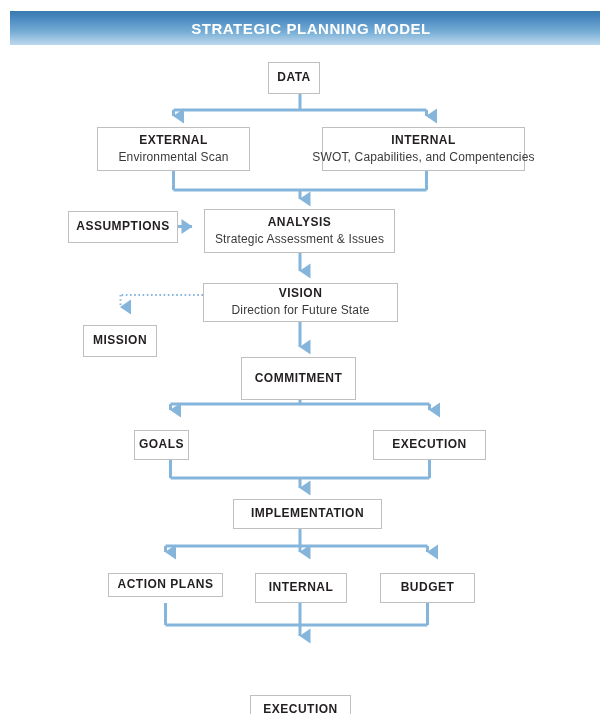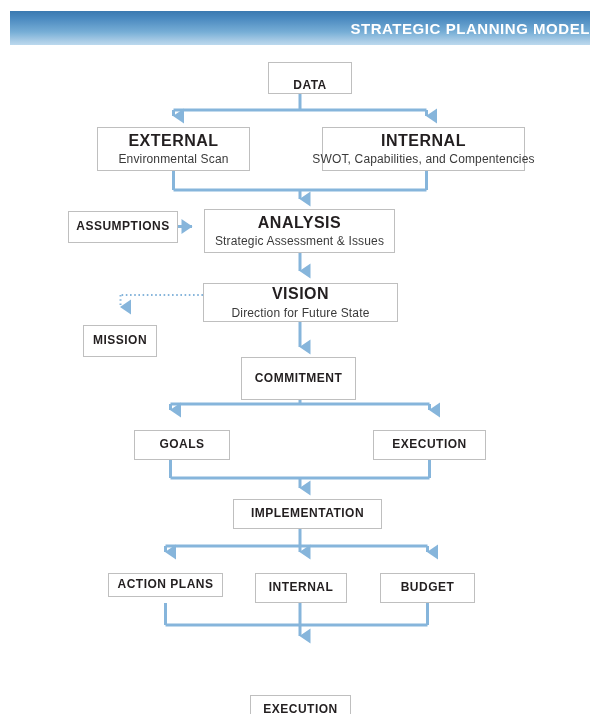--- a/index.html
+++ b/index.html
@@ -29,7 +29,8 @@
     background: linear-gradient(to bottom, #3a79b0 0%, #4b8ac0 22%, #77aed6 62%, #a9cce6 88%, #bcd9ee 100%);
     display: flex;
     align-items: center;
-    justify-content: flex-end;
+    justify-content: center;
+    padding-left: 11px;
   }
   #title-text {
     color: #ffffff;

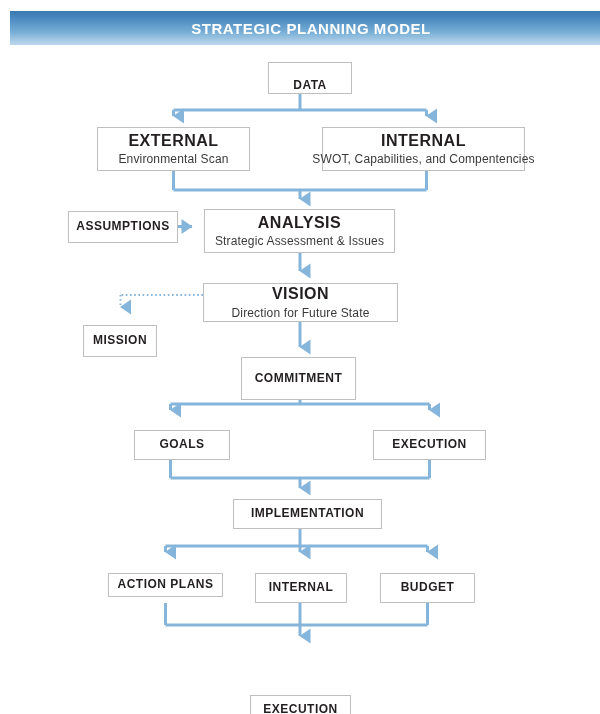--- a/index.html
+++ b/index.html
@@ -171,7 +171,7 @@
     </g>
   </svg>
 
-  <div class="node" style="left:268px; top:62px; width:84px; height:32px;justify-content:flex-end;">
+  <div class="node" style="left:268px; top:62px; width:52px; height:32px;">
     <div class="node-title">DATA</div>
   </div>
 

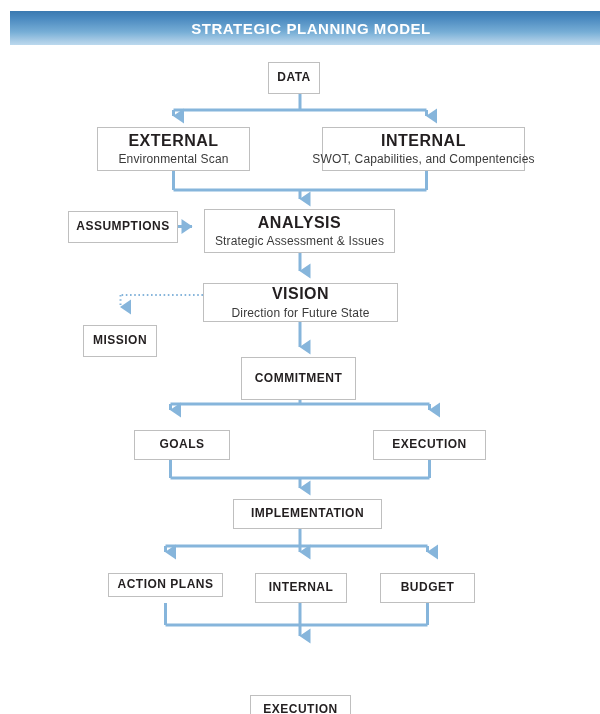--- a/index.html
+++ b/index.html
@@ -81,7 +81,7 @@
     margin-top: 2px;
     white-space: nowrap;
   }
-  .node.two-line .node-title { font-size: 16px; }
+  .node.two-line .node-title { font-size: 12px; }
 </style>
 </head>
 <body>

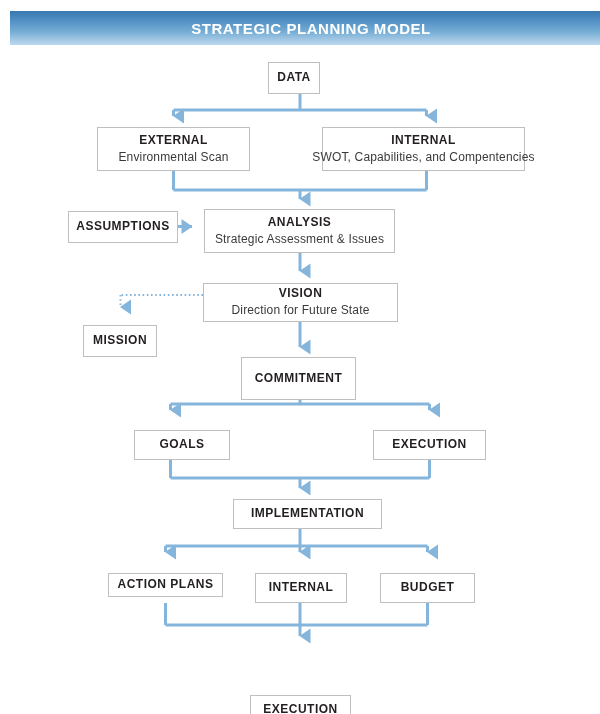--- a/index.html
+++ b/index.html
@@ -207,7 +207,7 @@
     <div class="node-title">COMMITMENT</div>
   </div>
 
-  <div class="node" style="left:134px; top:430px; width:96px; height:30px;">
+  <div class="node" style="left:134px; top:430px; width:55px; height:30px;">
     <div class="node-title">GOALS</div>
   </div>
 

